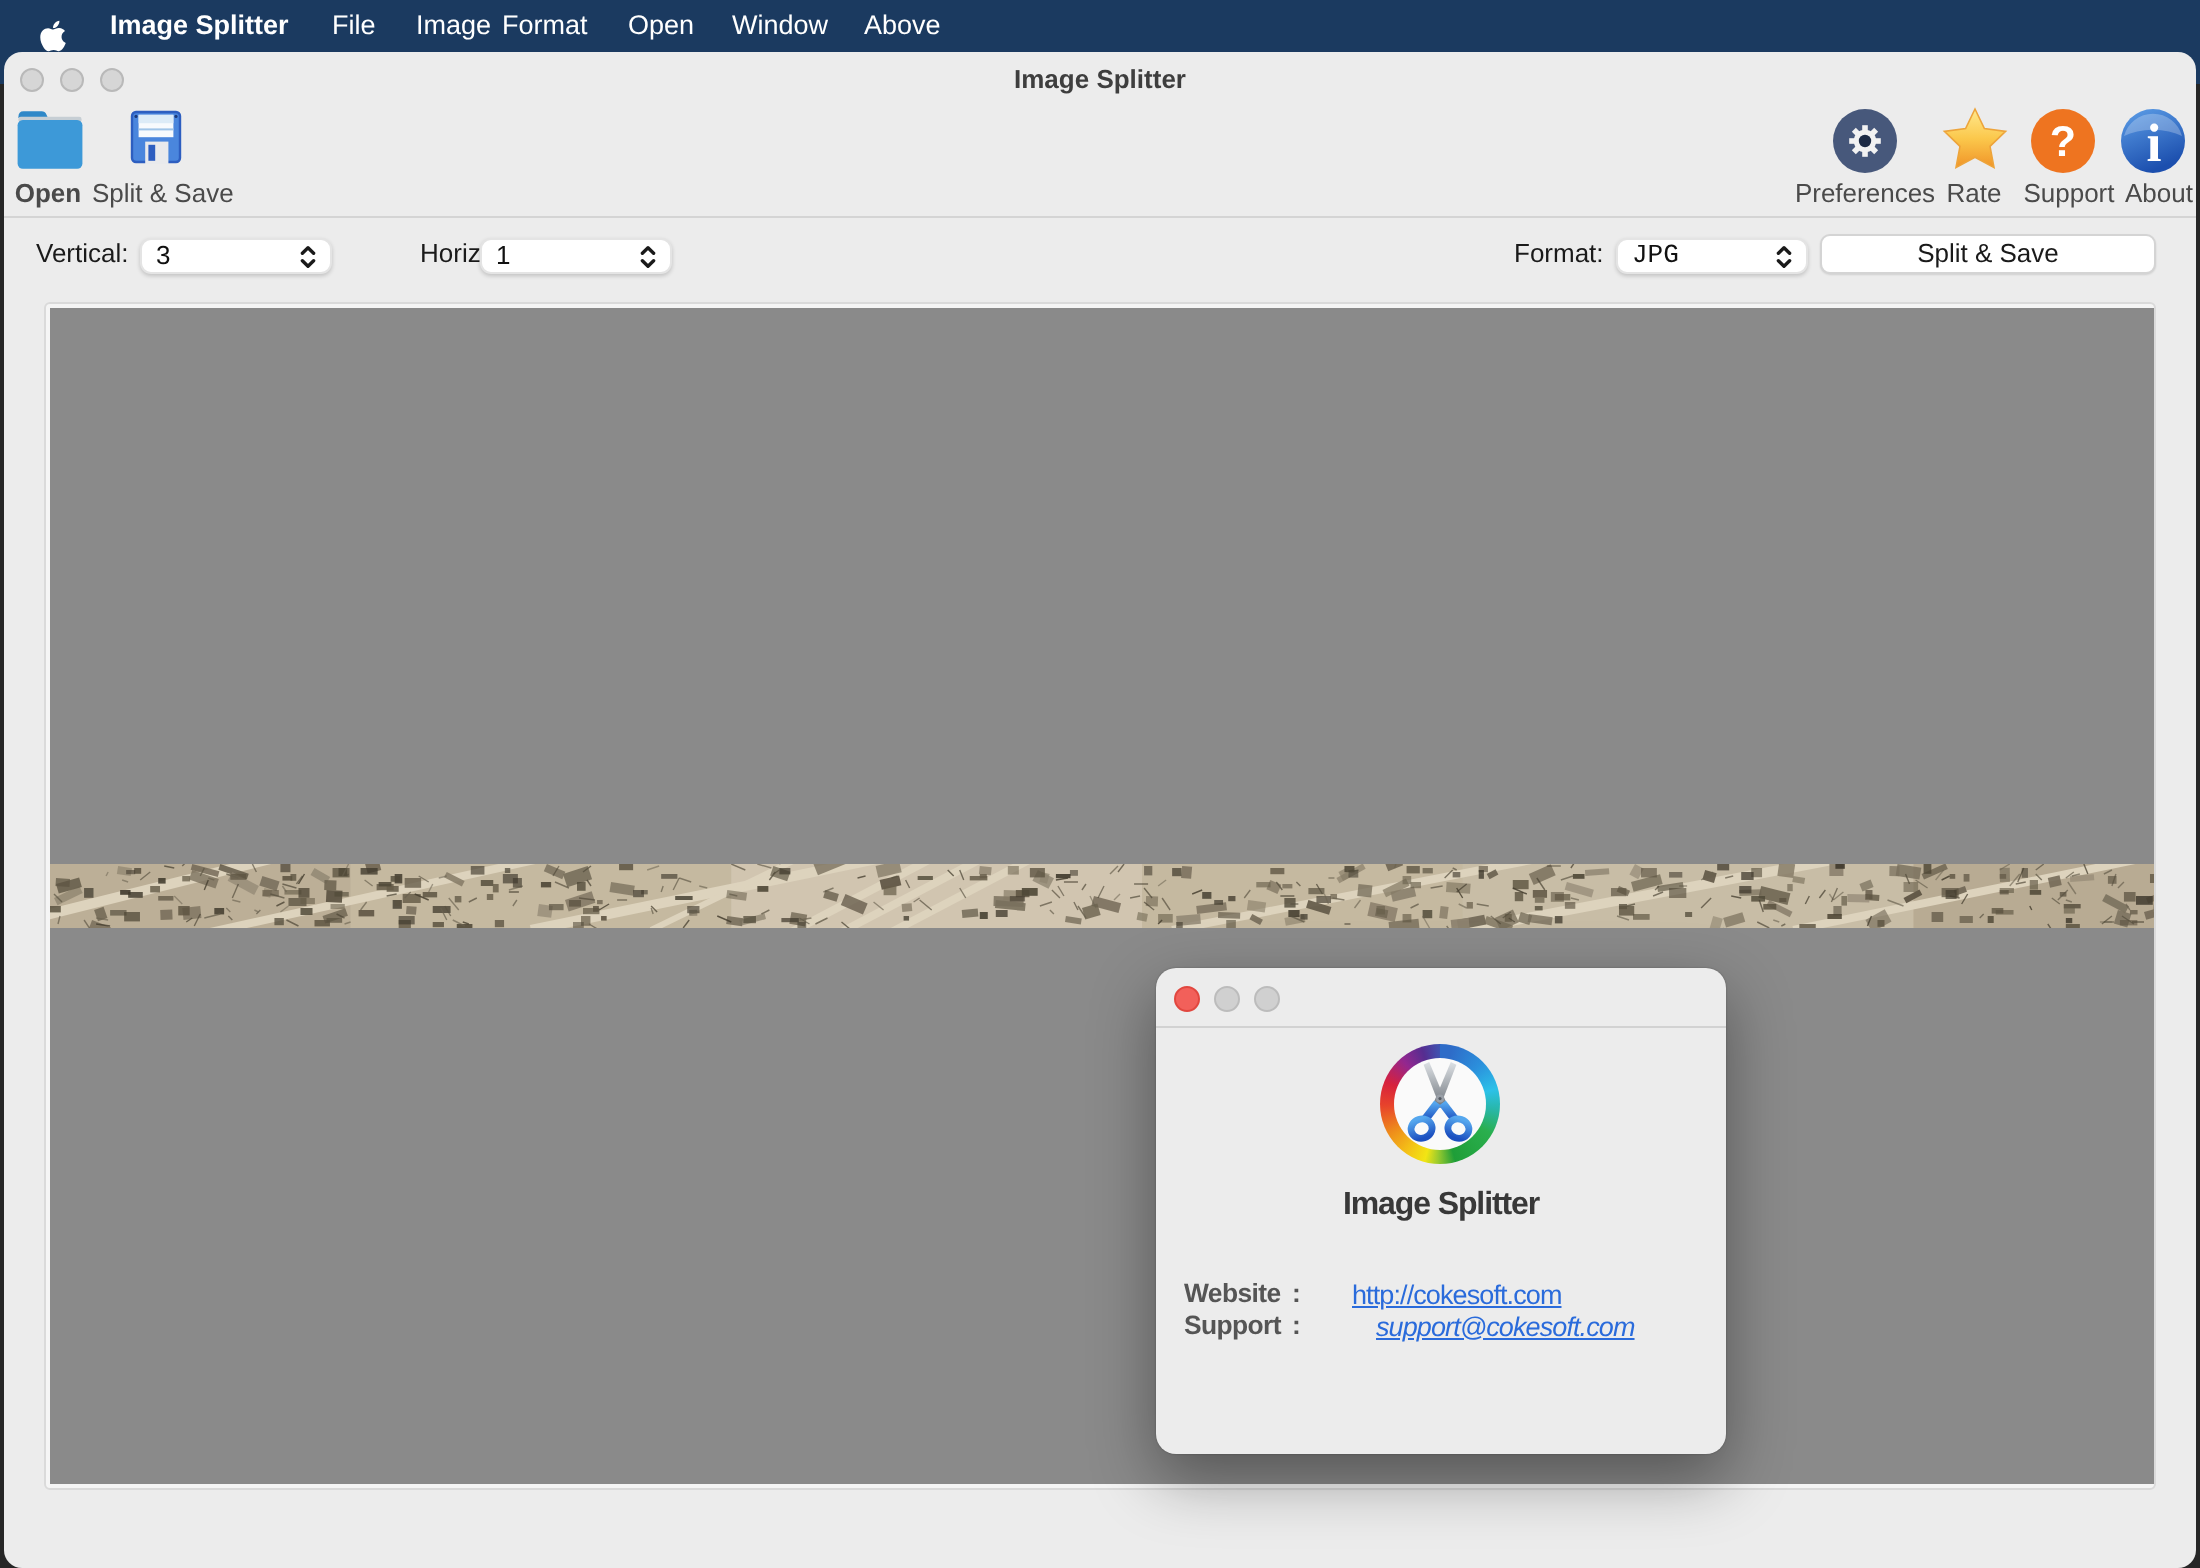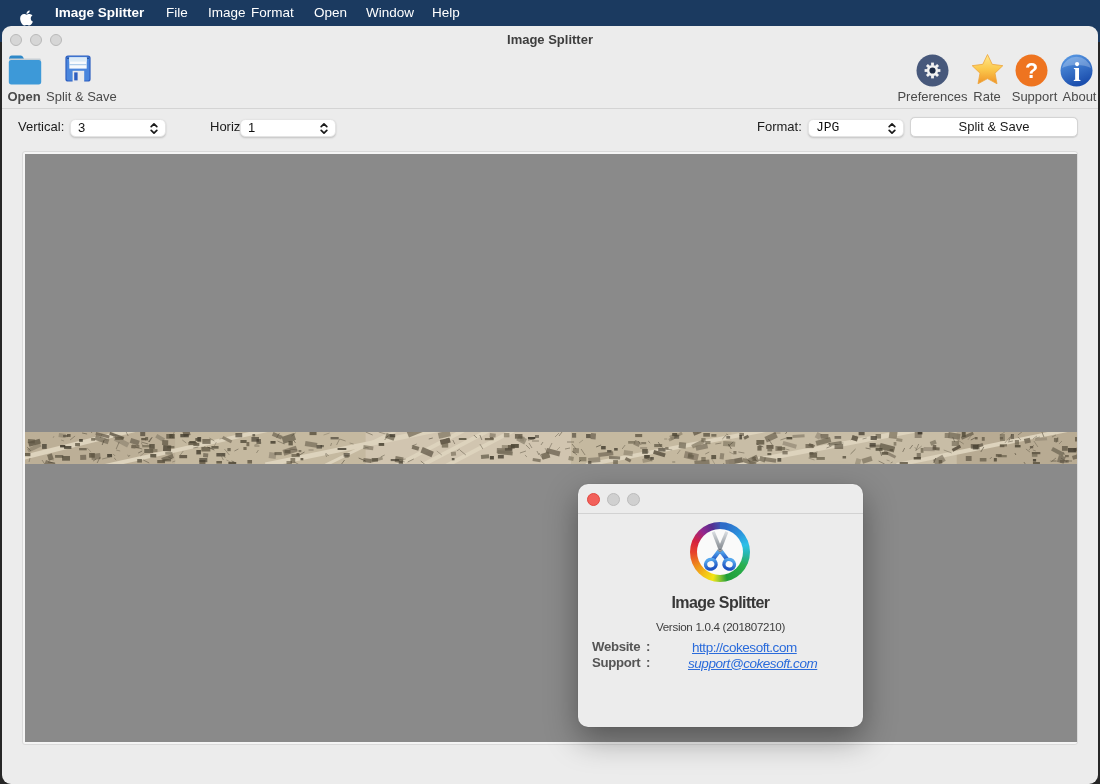--- a/index.html
+++ b/index.html
@@ -67,7 +67,7 @@
   <span class="item" style="left:251px;">Format</span>
   <span class="item" style="left:314px;">Open</span>
   <span class="item" style="left:366px;">Window</span>
-  <span class="item" style="left:432px;">Help</span>
+  <span class="item" style="left:432px;">Above</span>
 </div>
 
 <div class="navybg"></div>

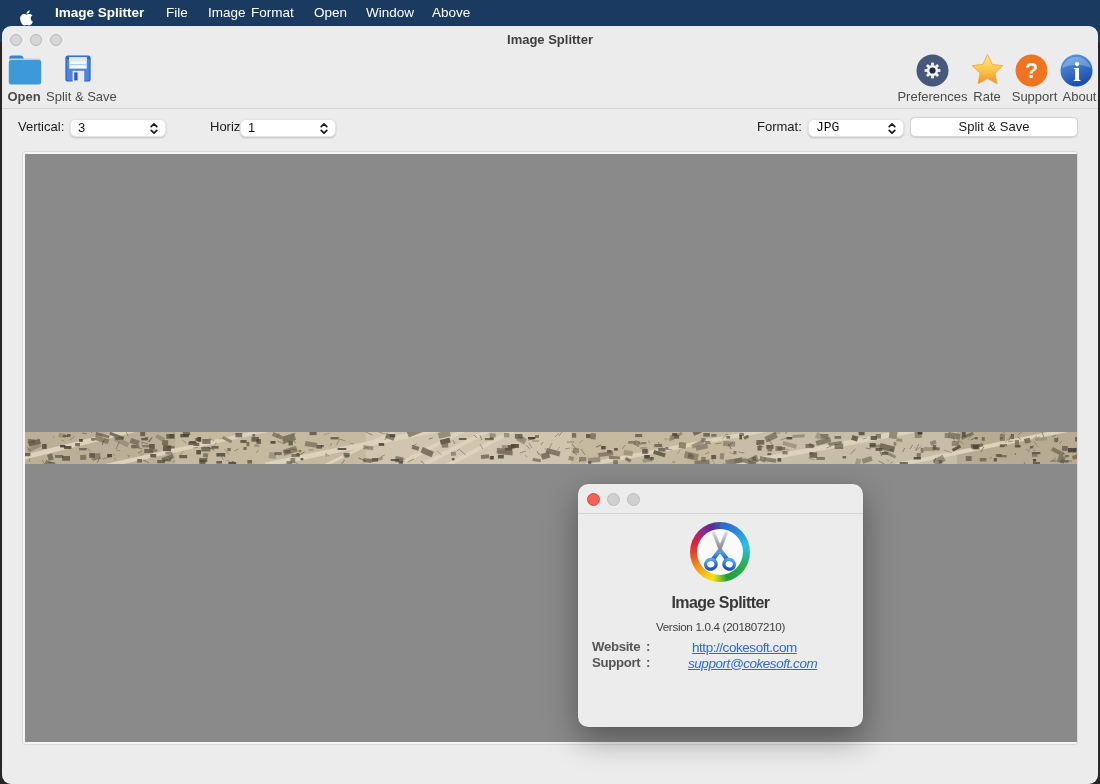--- a/index.html
+++ b/index.html
@@ -724,7 +724,6 @@
       </svg>
     </div>
     <div class="dtitle">Image Splitter</div>
-    <div class="dversion">Version 1.0.4 (201807210)</div>
     <div class="drow" style="top:155px;">
         <span class="lbl" style="left:14px;">Website</span>
         <span class="lbl" style="left:68px;">:</span>

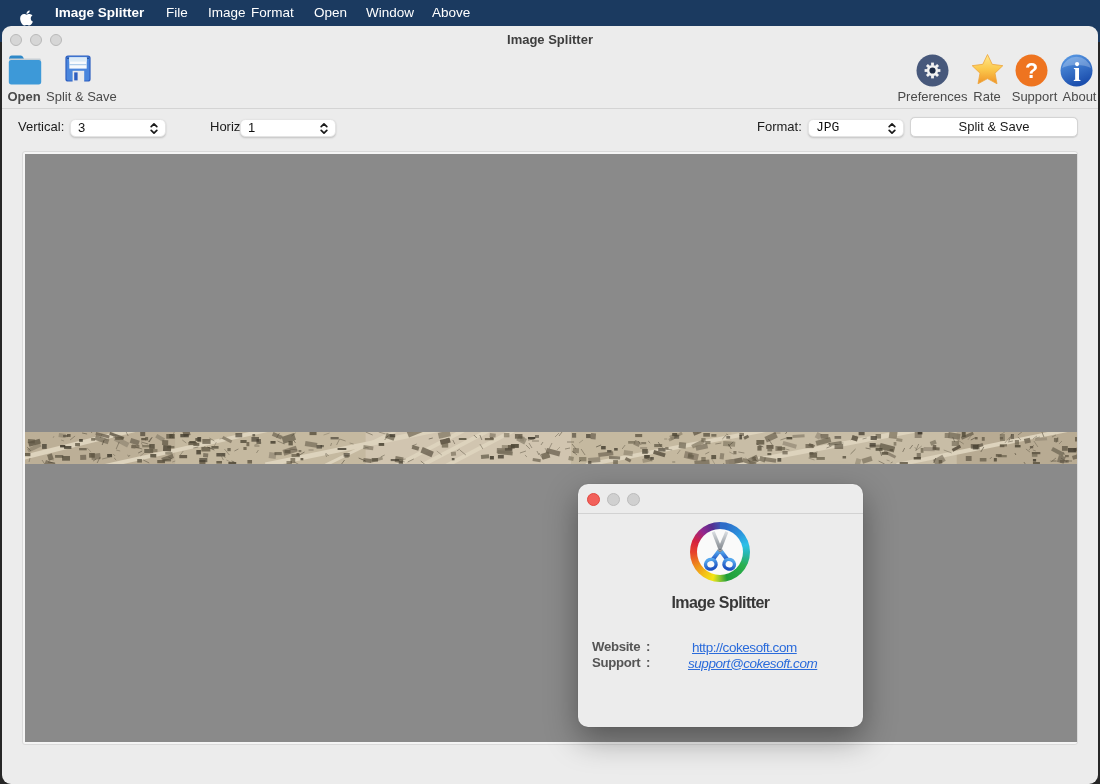--- a/index.html
+++ b/index.html
@@ -727,7 +727,7 @@
     <div class="drow" style="top:155px;">
         <span class="lbl" style="left:14px;">Website</span>
         <span class="lbl" style="left:68px;">:</span>
-        <span class="lnk" style="left:98px;margin-left:16px;">http://cokesoft.com</span>
+        <span class="lnk" style="left:98px;">http://cokesoft.com</span>
       </div>
     <div class="drow" style="top:171px;">
         <span class="lbl" style="left:14px;">Support</span>

